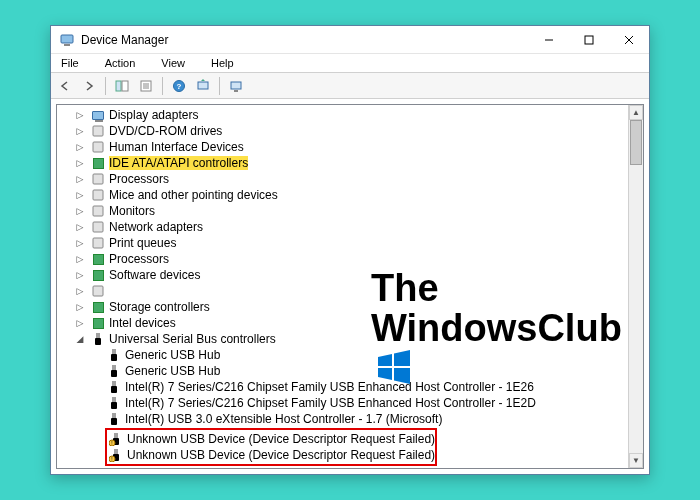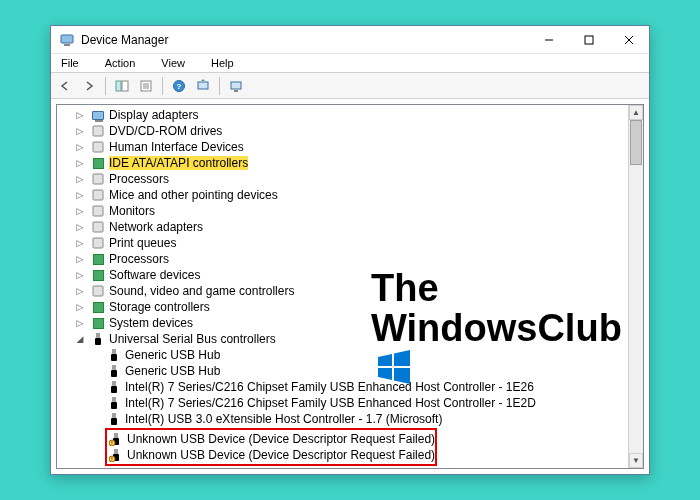--- a/index.html
+++ b/index.html
@@ -355,7 +355,6 @@
                 <rect x="2" y="2" width="10" height="10" rx="1" fill="#e2e2e2" stroke="#888"></rect>
               </svg>
             </span>
-            <span class="label">Sound, video and game controllers</span>
           </div>
           <div class="node indent-1">
             <span class="expander">▷</span>

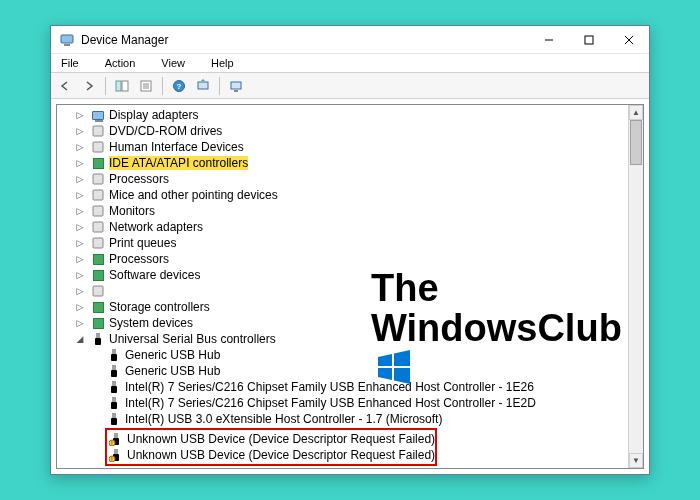--- a/index.html
+++ b/index.html
@@ -368,7 +368,7 @@
             <span class="dev-icon">
               <div class="chip-icon"></div>
             </span>
-            <span class="label">System devices</span>
+            <span class="label">Intel devices</span>
           </div>
           <div class="node indent-1">
             <span class="expander">◢</span>

